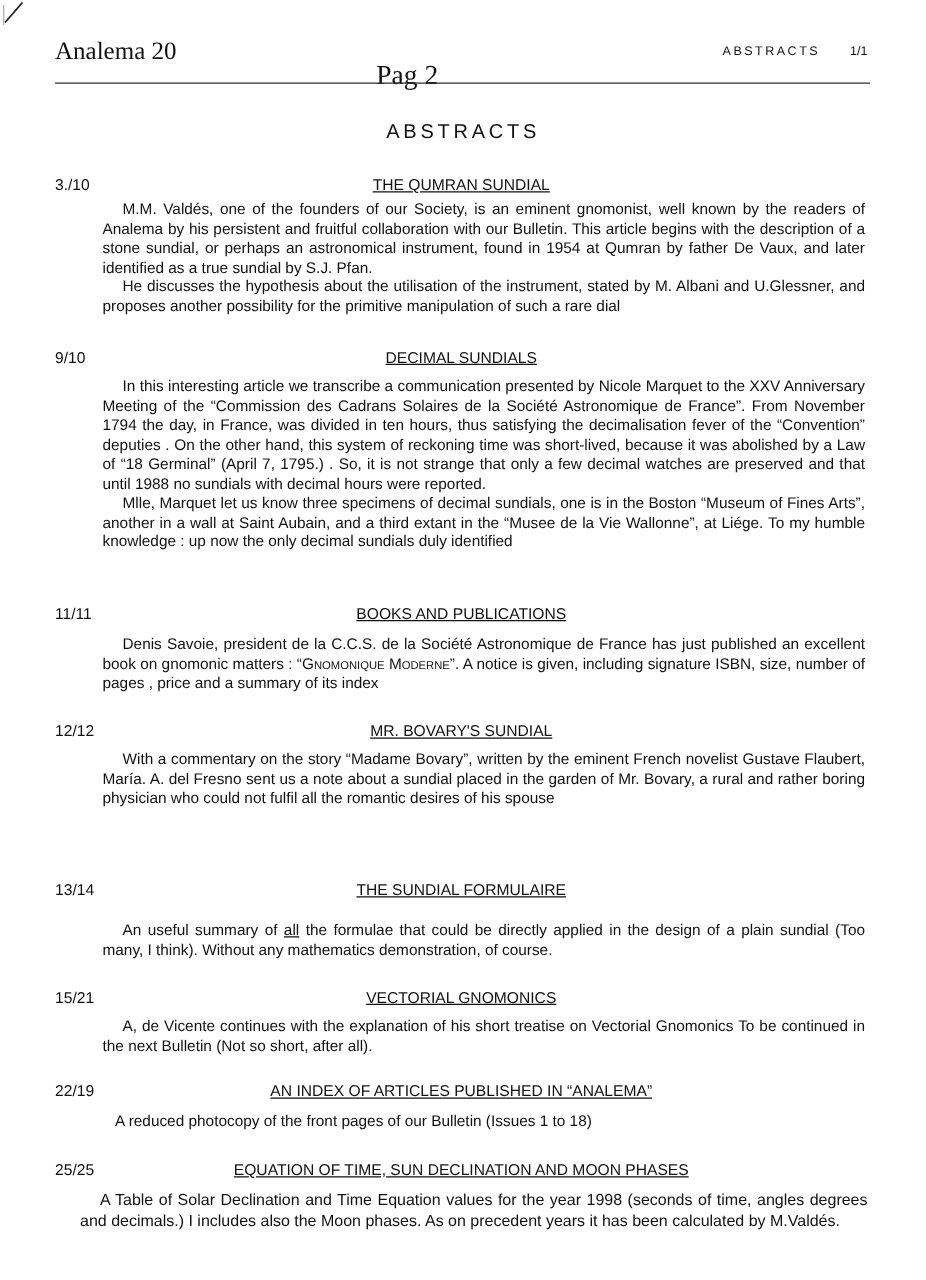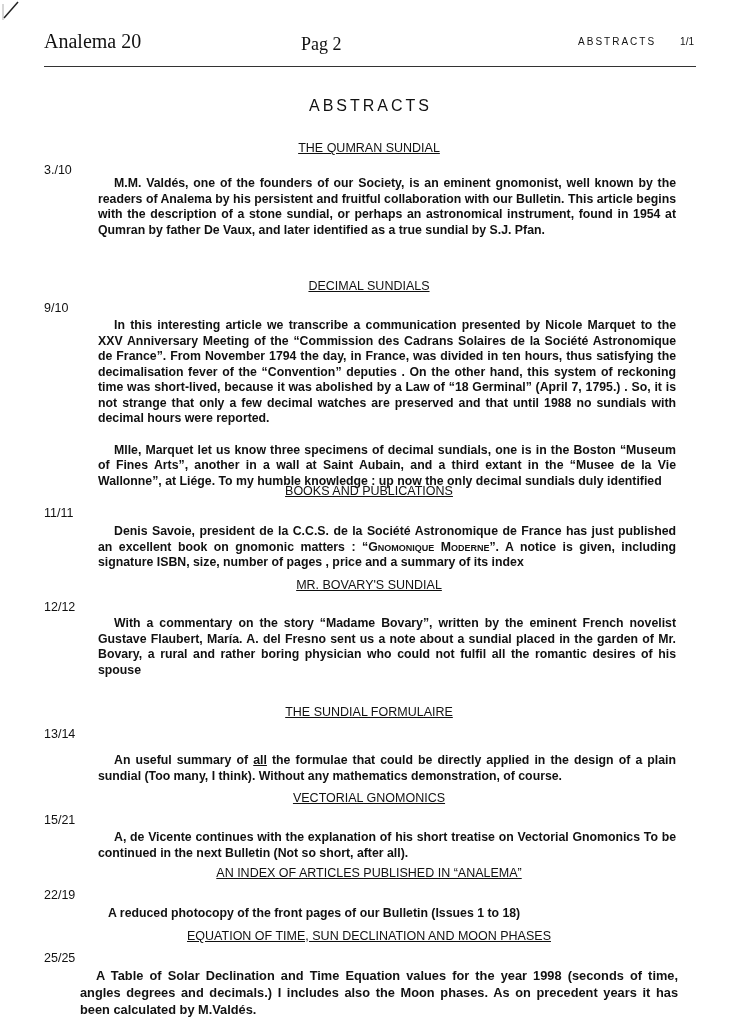--- a/index.html
+++ b/index.html
@@ -8,7 +8,7 @@
   .corner-mark { position: absolute; left: 2px; top: 0; width: 20px; height: 20px; }
   .header { position: absolute; left: 44px; top: 30px; width: 650px; height: 24px; }
   .h-title { position: absolute; left: 0; top: 0; font-family: "Liberation Serif", serif; font-size: 20px; }
-  .h-page { position: absolute; left: 257px; top: 4px; font-family: "Liberation Serif", serif; font-size: 18px; }
+  .h-page { position: absolute; left: 257px; top: 17px; font-family: "Liberation Serif", serif; font-size: 22px; }
   .h-section { position: absolute; right: 0; top: 6px; font-size: 10px; letter-spacing: 2px; }
   .h-section span.num { letter-spacing: 0; margin-left: 24px; }
   .rule { position: absolute; left: 44px; top: 66px; width: 652px; height: 1px; background: #333; }

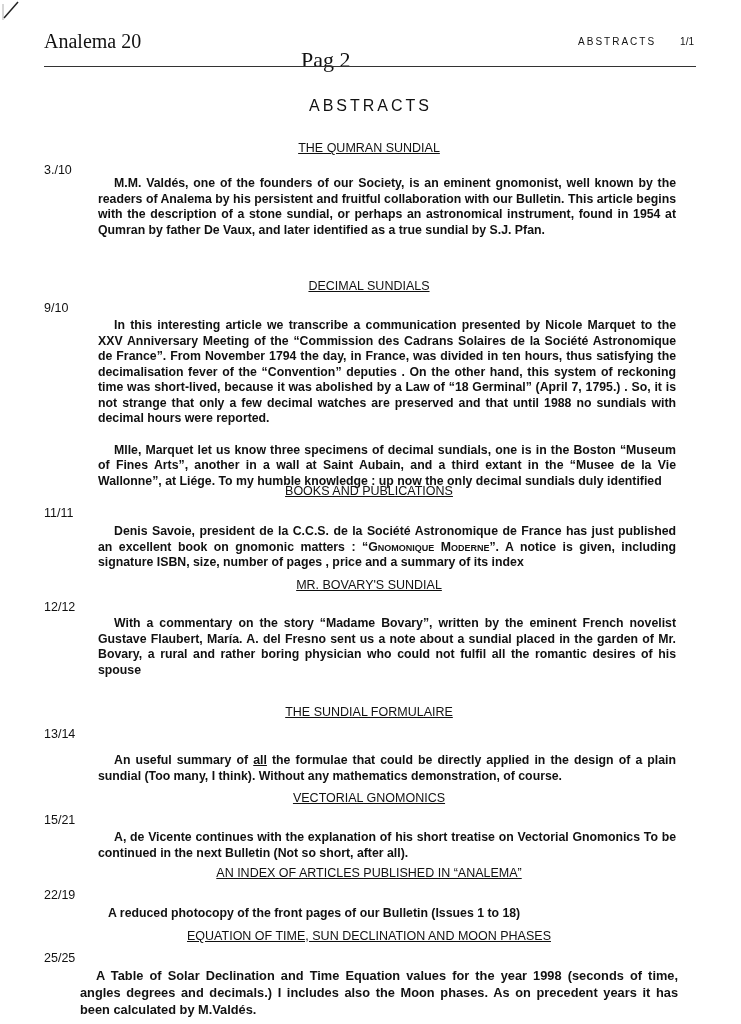--- a/index.html
+++ b/index.html
@@ -15,7 +15,7 @@
   .main-title { position: absolute; left: 0; width: 741px; top: 97px; text-align: center;
                 font-size: 16px; letter-spacing: 3px; }
   .article { position: absolute; left: 0; width: 741px; }
-  .pages { position: absolute; left: 44px; top: 0; font-size: 12.5px; margin-top: 22px; }
+  .pages { position: absolute; left: 44px; top: 0; font-size: 12.5px; }
   .atitle { position: absolute; left: 44px; width: 650px; top: 0; text-align: center; font-size: 12.5px; text-decoration: underline; }
   .body { position: absolute; left: 82px; width: 610px; font-size: 12.3px; line-height: 15.5px;
           text-align: justify; }

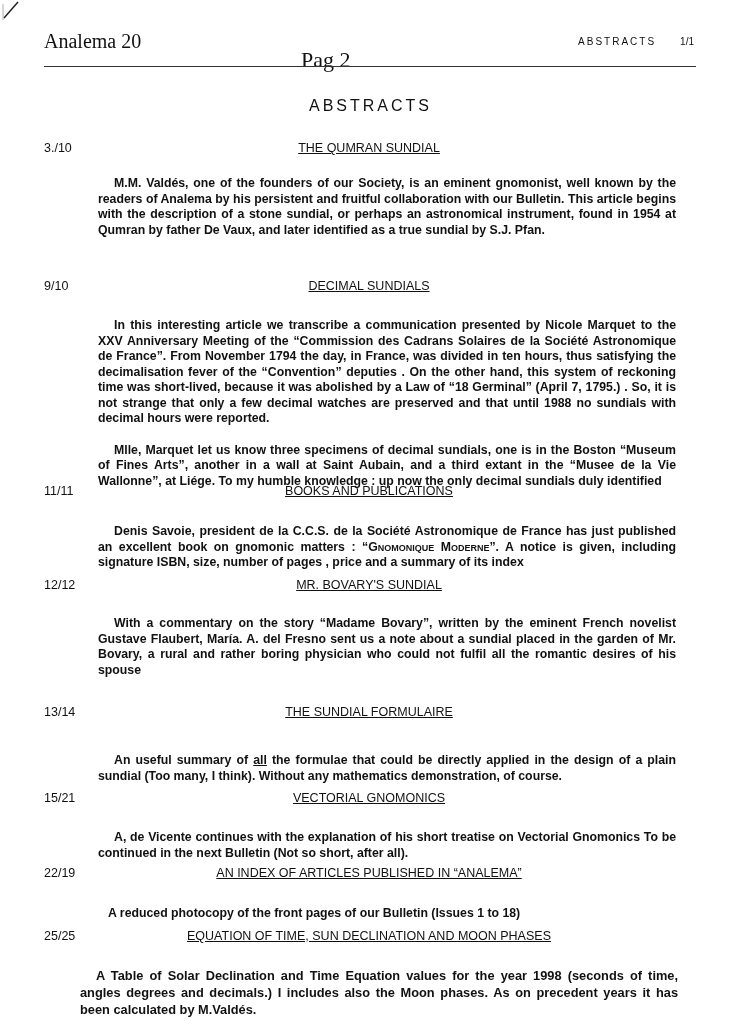--- a/index.html
+++ b/index.html
@@ -19,7 +19,7 @@
   .atitle { position: absolute; left: 44px; width: 650px; top: 0; text-align: center; font-size: 12.5px; text-decoration: underline; }
   .body { position: absolute; left: 82px; width: 610px; font-size: 12.3px; line-height: 15.5px;
           text-align: justify; }
-  .body p { margin: 16px; text-indent: 16px; font-weight: bold; }
+  .body p { margin: 0; text-indent: 16px; }
   .smallcaps { font-variant: small-caps; }
   u { text-decoration: underline; }
 </style>

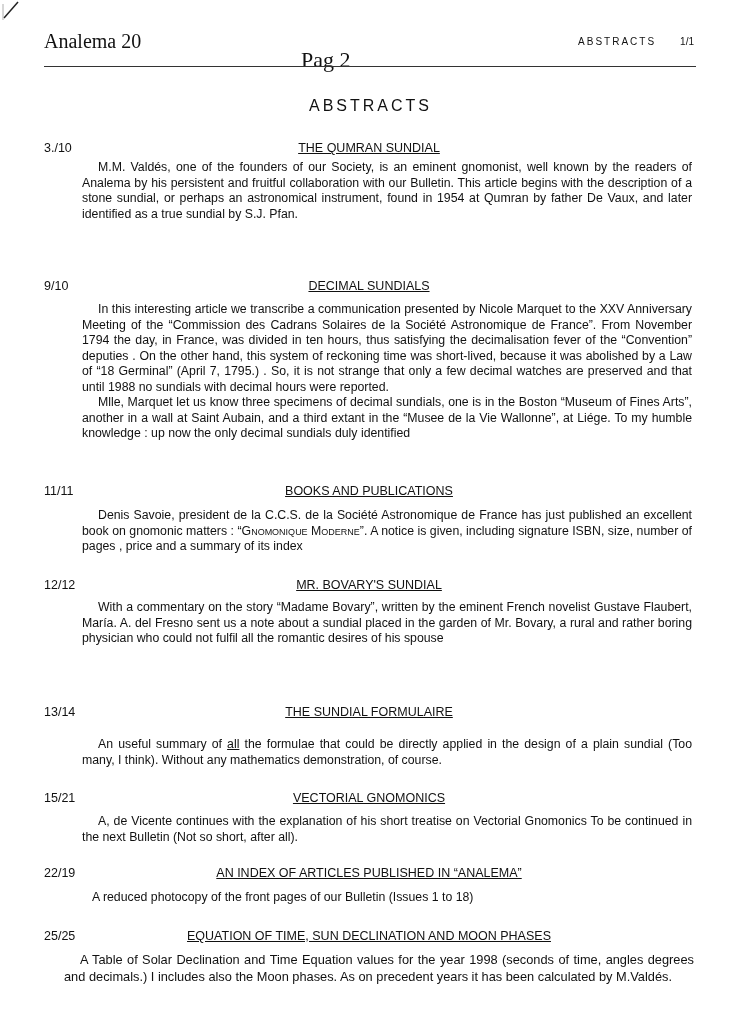--- a/index.html
+++ b/index.html
@@ -45,6 +45,7 @@
   <div class="atitle">THE   QUMRAN SUNDIAL</div>
   <div class="body" style="top:19px">
     <p>M.M. Valdés, one of the founders of our Society, is an eminent gnomonist, well known by the readers of Analema by his persistent and fruitful collaboration with our Bulletin. This article  begins with the description of a stone sundial, or perhaps an astronomical instrument, found in 1954 at Qumran by father De Vaux, and later identified as a true sundial by S.J. Pfan.</p>
+    <p>He discusses the hypothesis about the utilisation of the instrument, stated by M. Albani and U.Glessner, and proposes  another possibility for the primitive manipulation of such a rare dial</p>
   </div>
 </div>
 

